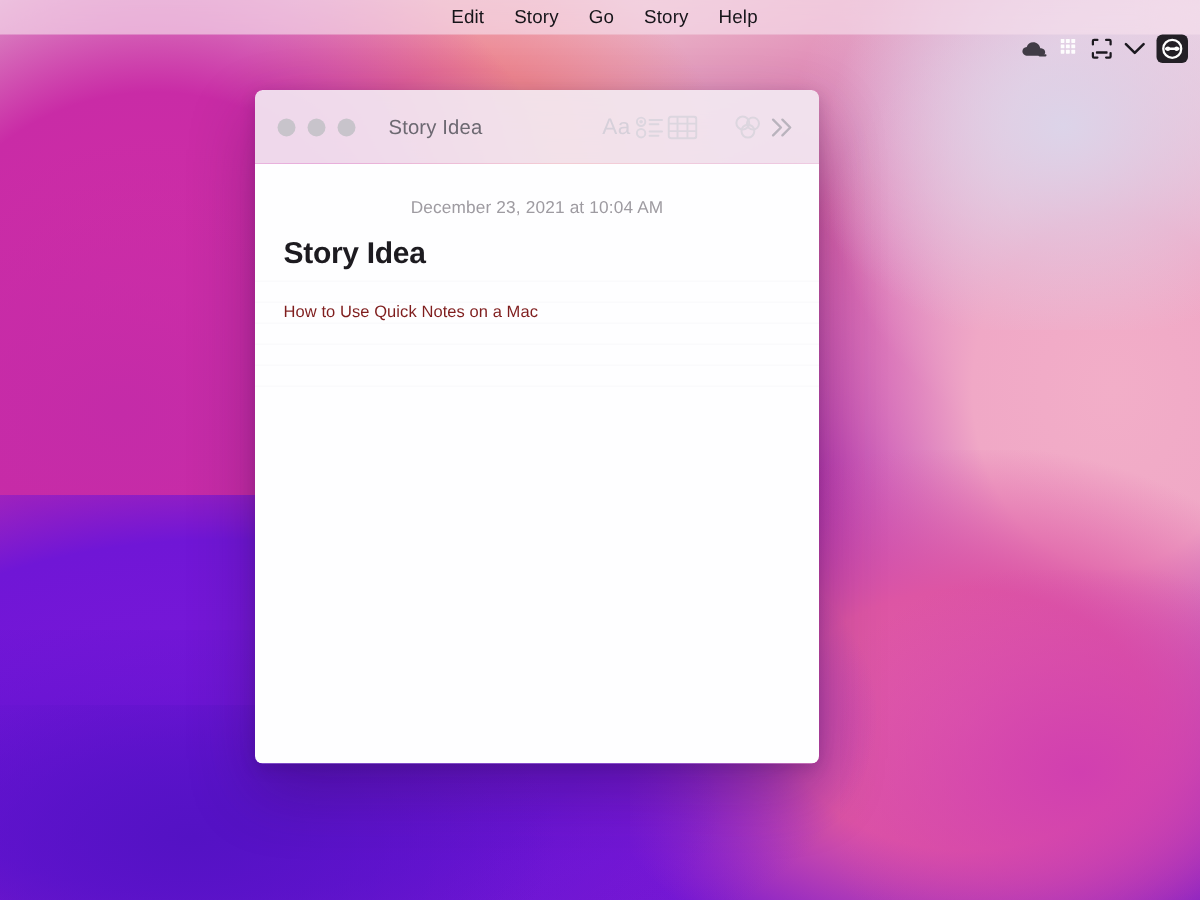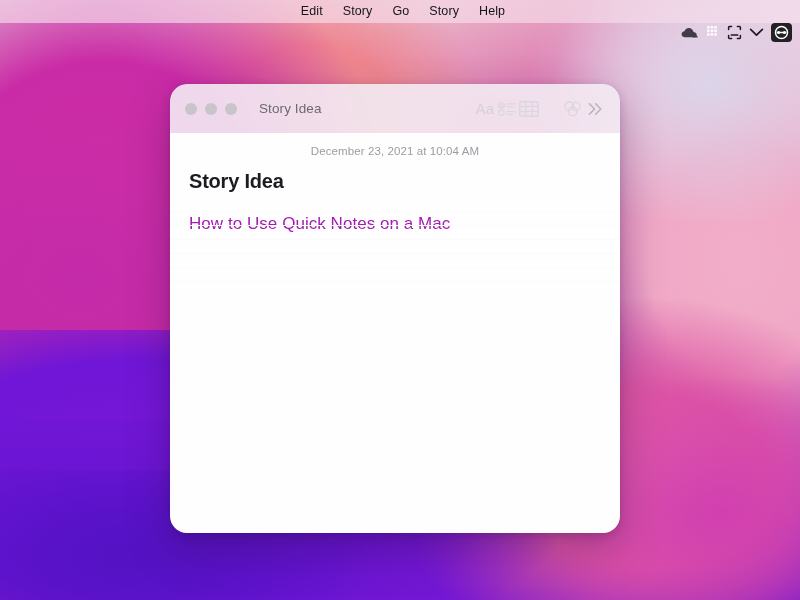--- a/index.html
+++ b/index.html
@@ -88,8 +88,8 @@
 
   
   #notes-window {
-    position:absolute; left:170px; top:84px; width:450px; height:449px;
-    border-radius:17px; overflow:hidden; z-index:20;
+    position:absolute; left:170px; top:60px; width:376px; height:449px;
+    border-radius:5px; overflow:hidden; z-index:20;
     box-shadow:0 18px 44px rgba(40,10,60,0.30), 0 3px 10px rgba(40,10,60,0.18);
   }
   #titlebar {

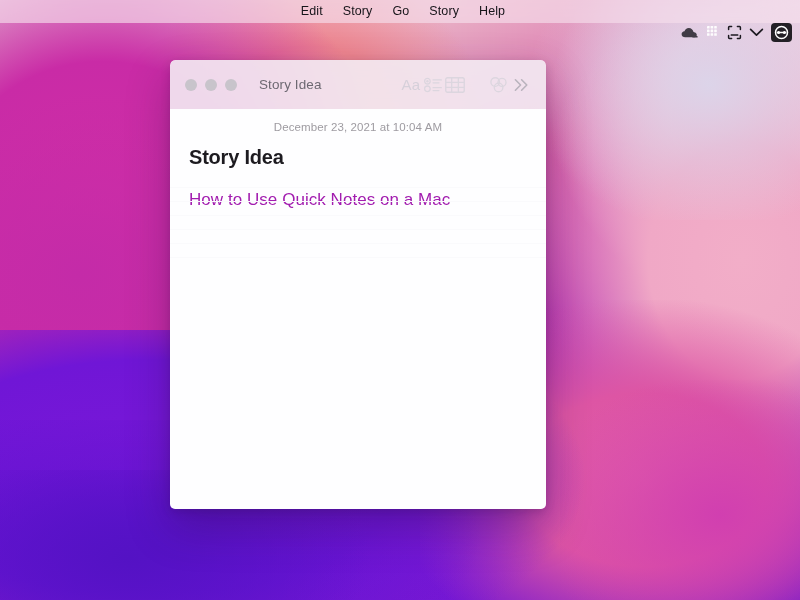--- a/index.html
+++ b/index.html
@@ -118,7 +118,7 @@
   #note-body {
     height:400px; width:100%;
     background:#fefeff;
-    padding:12px 19px 0 19px;
+    padding:24px 19px 0 19px;
     position:relative;
     overflow:hidden;
   }

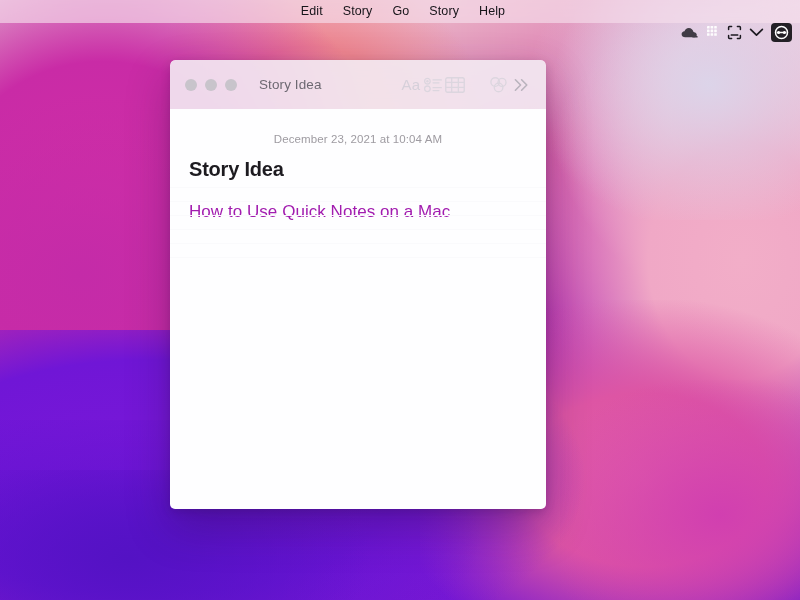--- a/index.html
+++ b/index.html
@@ -136,7 +136,7 @@
     letter-spacing:-0.2px; margin-bottom:21px;
   }
   #note-text {
-    font-size:17px; color:#a21caf; letter-spacing:0.05px;
+    font-size:11px; color:#7f1d1d; letter-spacing:0.05px;
   }
 </style>
 </head>

